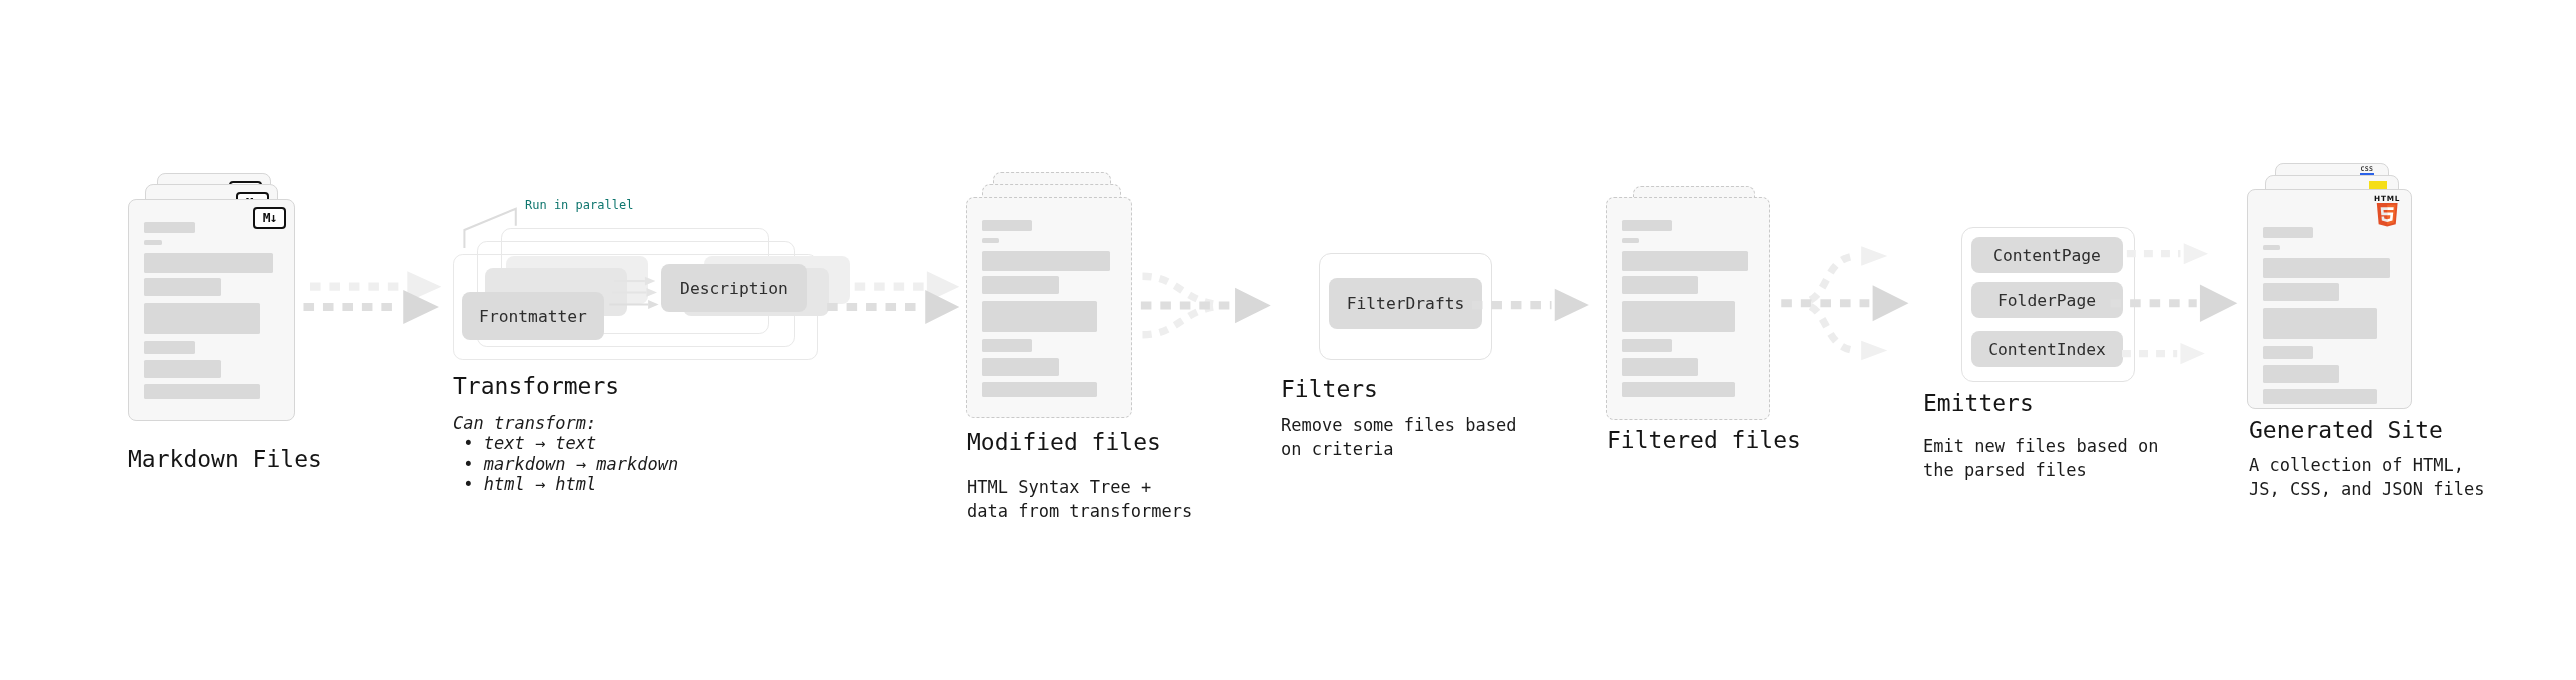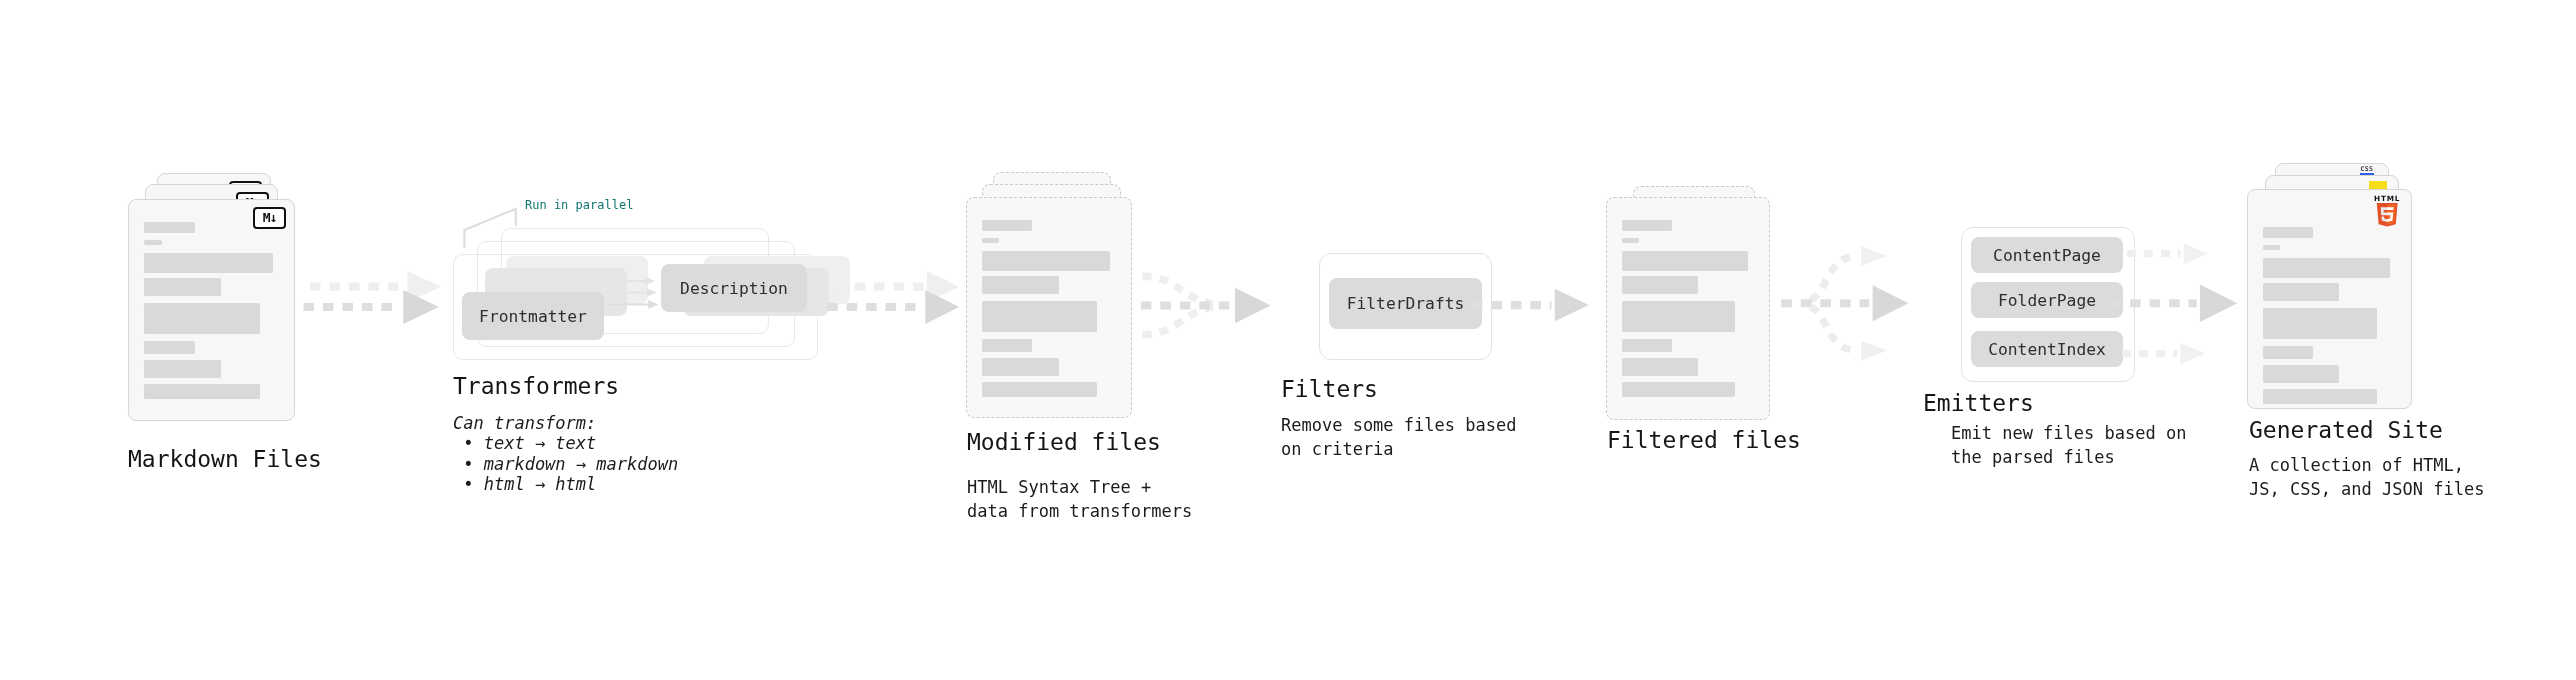--- a/index.html
+++ b/index.html
@@ -206,7 +206,7 @@
       <div class="box-pill" style="top:103px;width:152px;height:36px;">ContentIndex</div>
     </div>
     <div class="stage-label" style="left:1923px;top:390px;">Emitters</div>
-    <div class="stage-desc" style="left:1923px;top:422px;margin-left:28px;">Emit new files based on
+    <div class="stage-desc" style="left:1923px;top:435px;">Emit new files based on
 the parsed files</div>
   </div>
 

